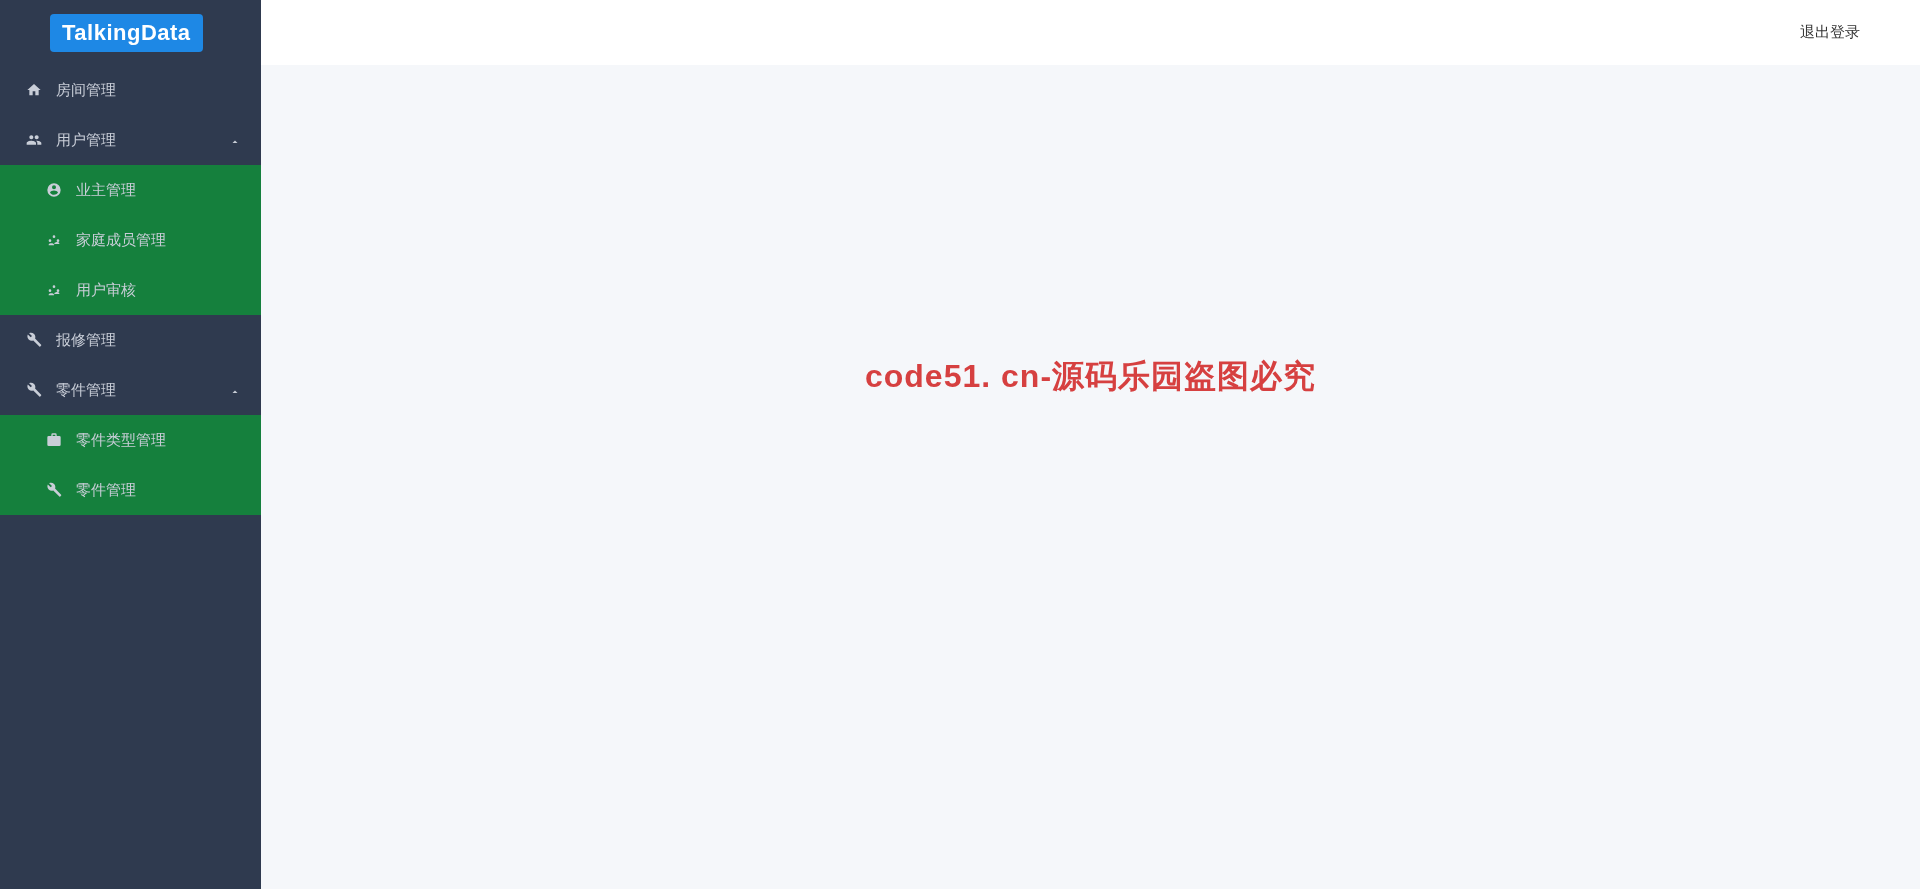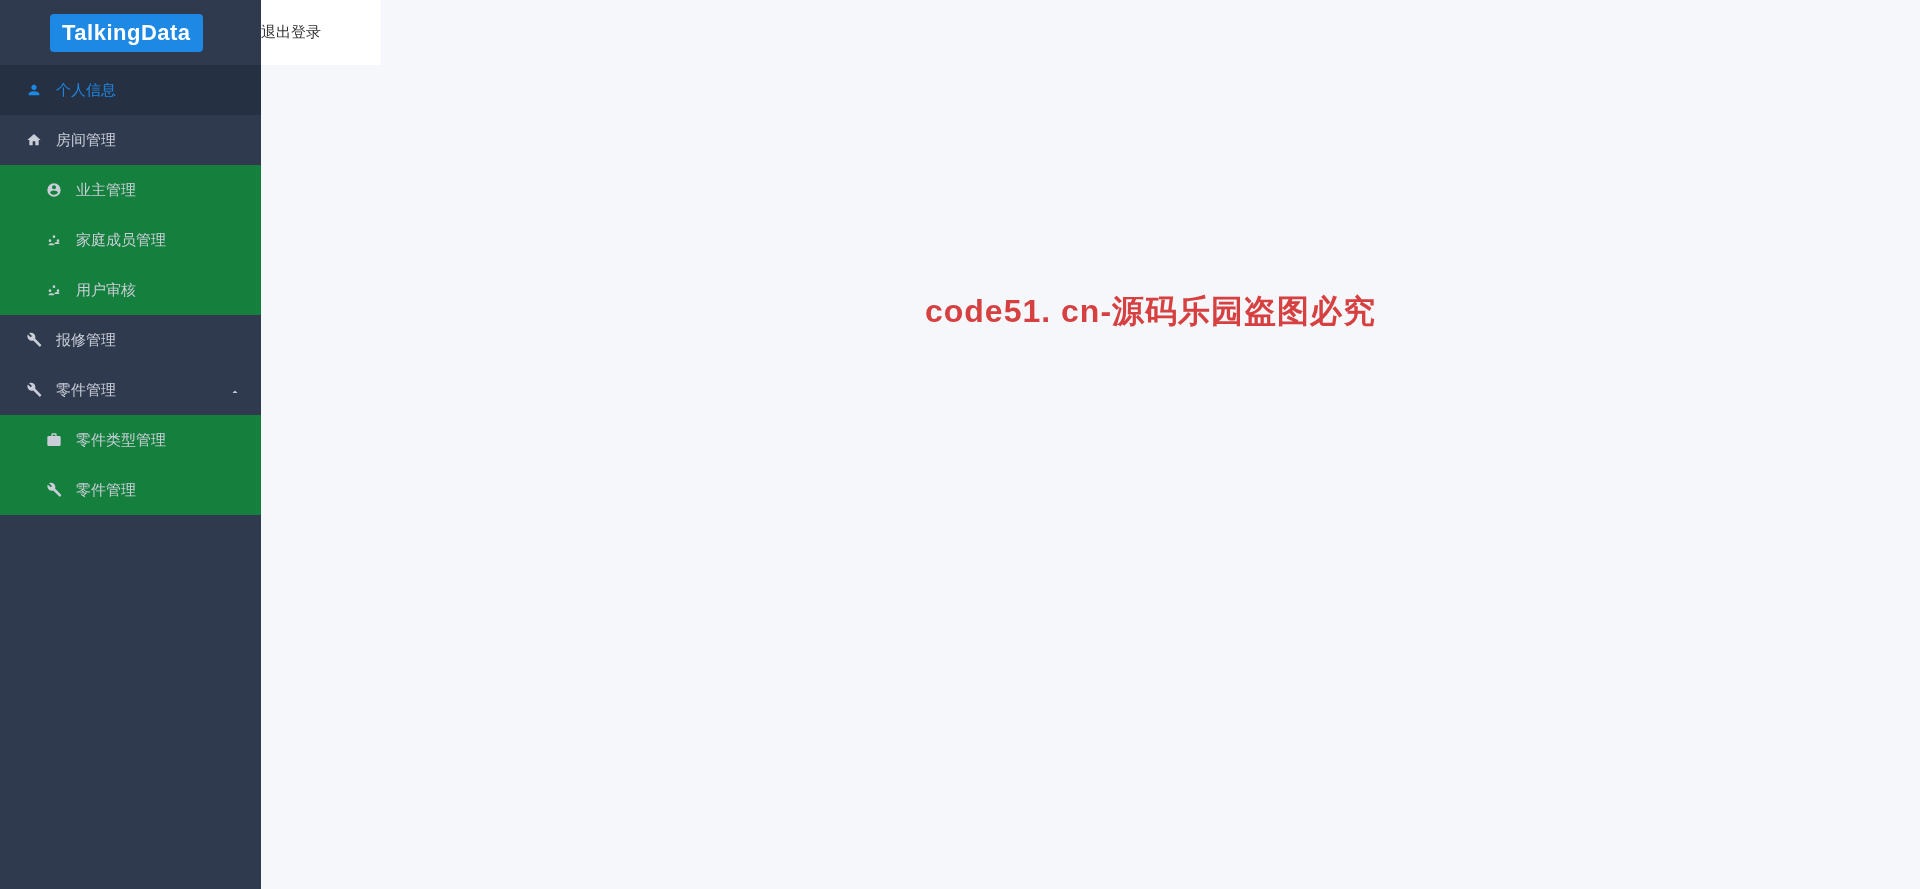--- a/index.html
+++ b/index.html
@@ -22,7 +22,7 @@
 .chevron svg { width: 12px; height: 12px; fill: #c9ced8; }
 
 
-.main { flex: 1; display: flex; flex-direction: row; min-width: 0; }
+.main { flex: 1; display: flex; flex-direction: column; min-width: 0; }
 .topbar { height: 65px; background: #fff; display: flex; align-items: center; justify-content: flex-end; padding-right: 60px; }
 .logout { color: #333; font-size: 15px; cursor: pointer; }
 .content { padding: 0; background: #f5f7fa; flex: 1; position: relative; }

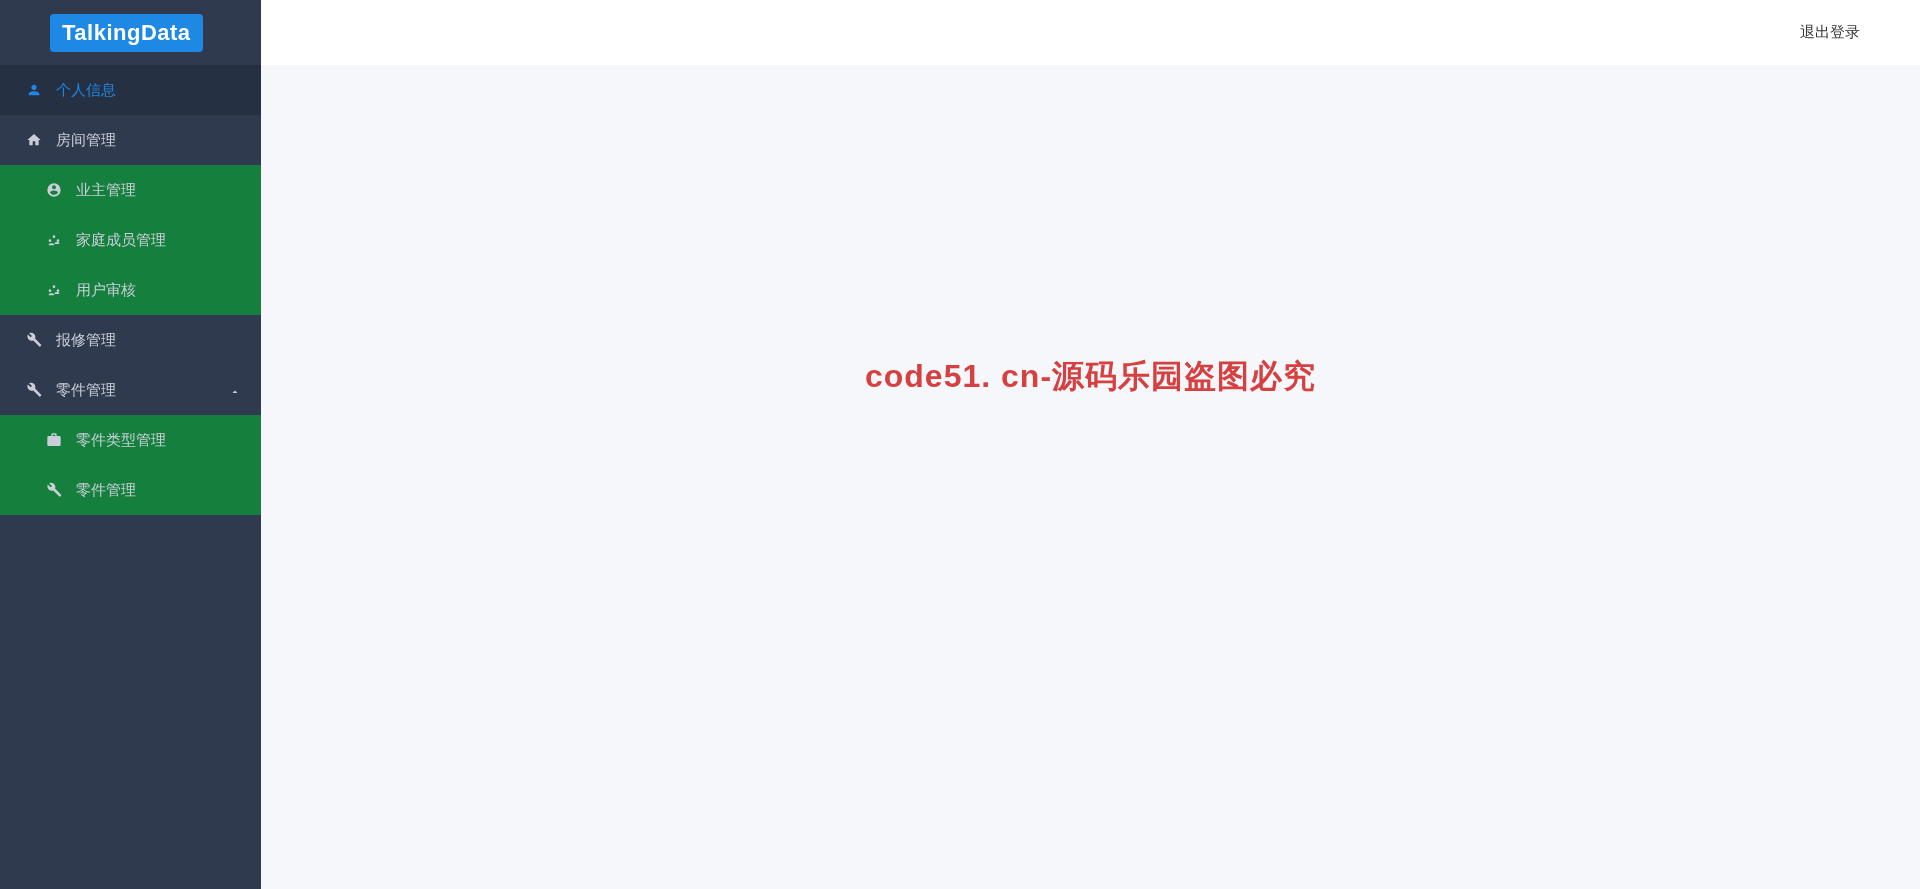--- a/index.html
+++ b/index.html
@@ -42,14 +42,6 @@
     </div>
     <nav class="nav">
 
-      <div class="nav-item active">
-        <span class="nav-icon">
-            <svg viewBox="0 0 24 24">
-              <path d="M12 12c2.2 0 4-1.8 4-4s-1.8-4-4-4-4 1.8-4 4 1.8 4 4 4zm0 2c-2.7 0-8 1.3-8 4v2h16v-2c0-2.7-5.3-4-8-4z"></path>
-            </svg>
-          </span>
-        <span class="nav-label">个人信息</span>
-      </div>
 
       <div class="nav-item">
         <span class="nav-icon">

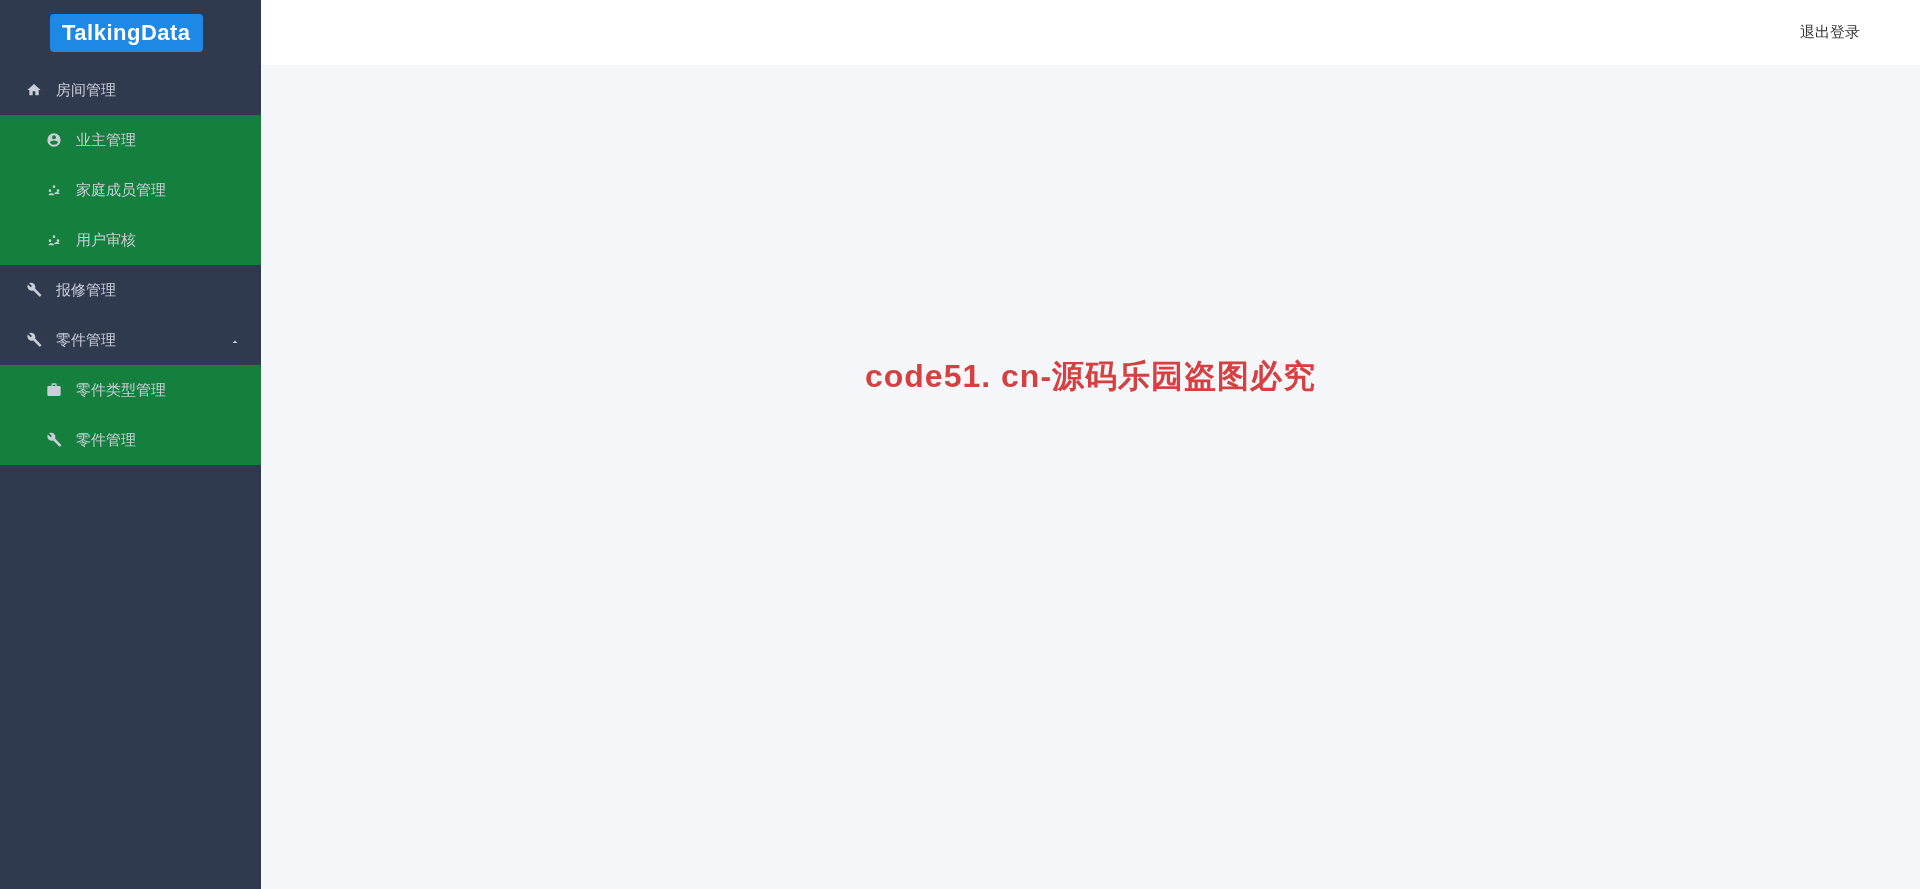--- a/index.html
+++ b/index.html
@@ -52,6 +52,17 @@
         <span class="nav-label">房间管理</span>
       </div>
 
+      <div class="nav-item">
+        <span class="nav-icon">
+            <svg viewBox="0 0 24 24">
+              <path d="M16 11c1.7 0 3-1.3 3-3s-1.3-3-3-3-3 1.3-3 3 1.3 3 3 3zm-8 0c1.7 0 3-1.3 3-3s-1.3-3-3-3-3 1.3-3 3 1.3 3 3 3zm0 2c-2.3 0-7 1.2-7 3.5V19h14v-2.5c0-2.3-4.7-3.5-7-3.5zm8 0c-.3 0-.6 0-1 .1 1.2.9 2 2 2 3.4V19h6v-2.5c0-2.3-4.7-3.5-7-3.5z"></path>
+            </svg>
+          </span>
+        <span class="nav-label">用户管理</span>
+        <span class="chevron"><svg viewBox="0 0 24 24">
+              <path d="M7 14l5-5 5 5z"></path>
+            </svg></span>
+      </div>
 
       <div class="nav-item sub">
         <span class="nav-icon">

